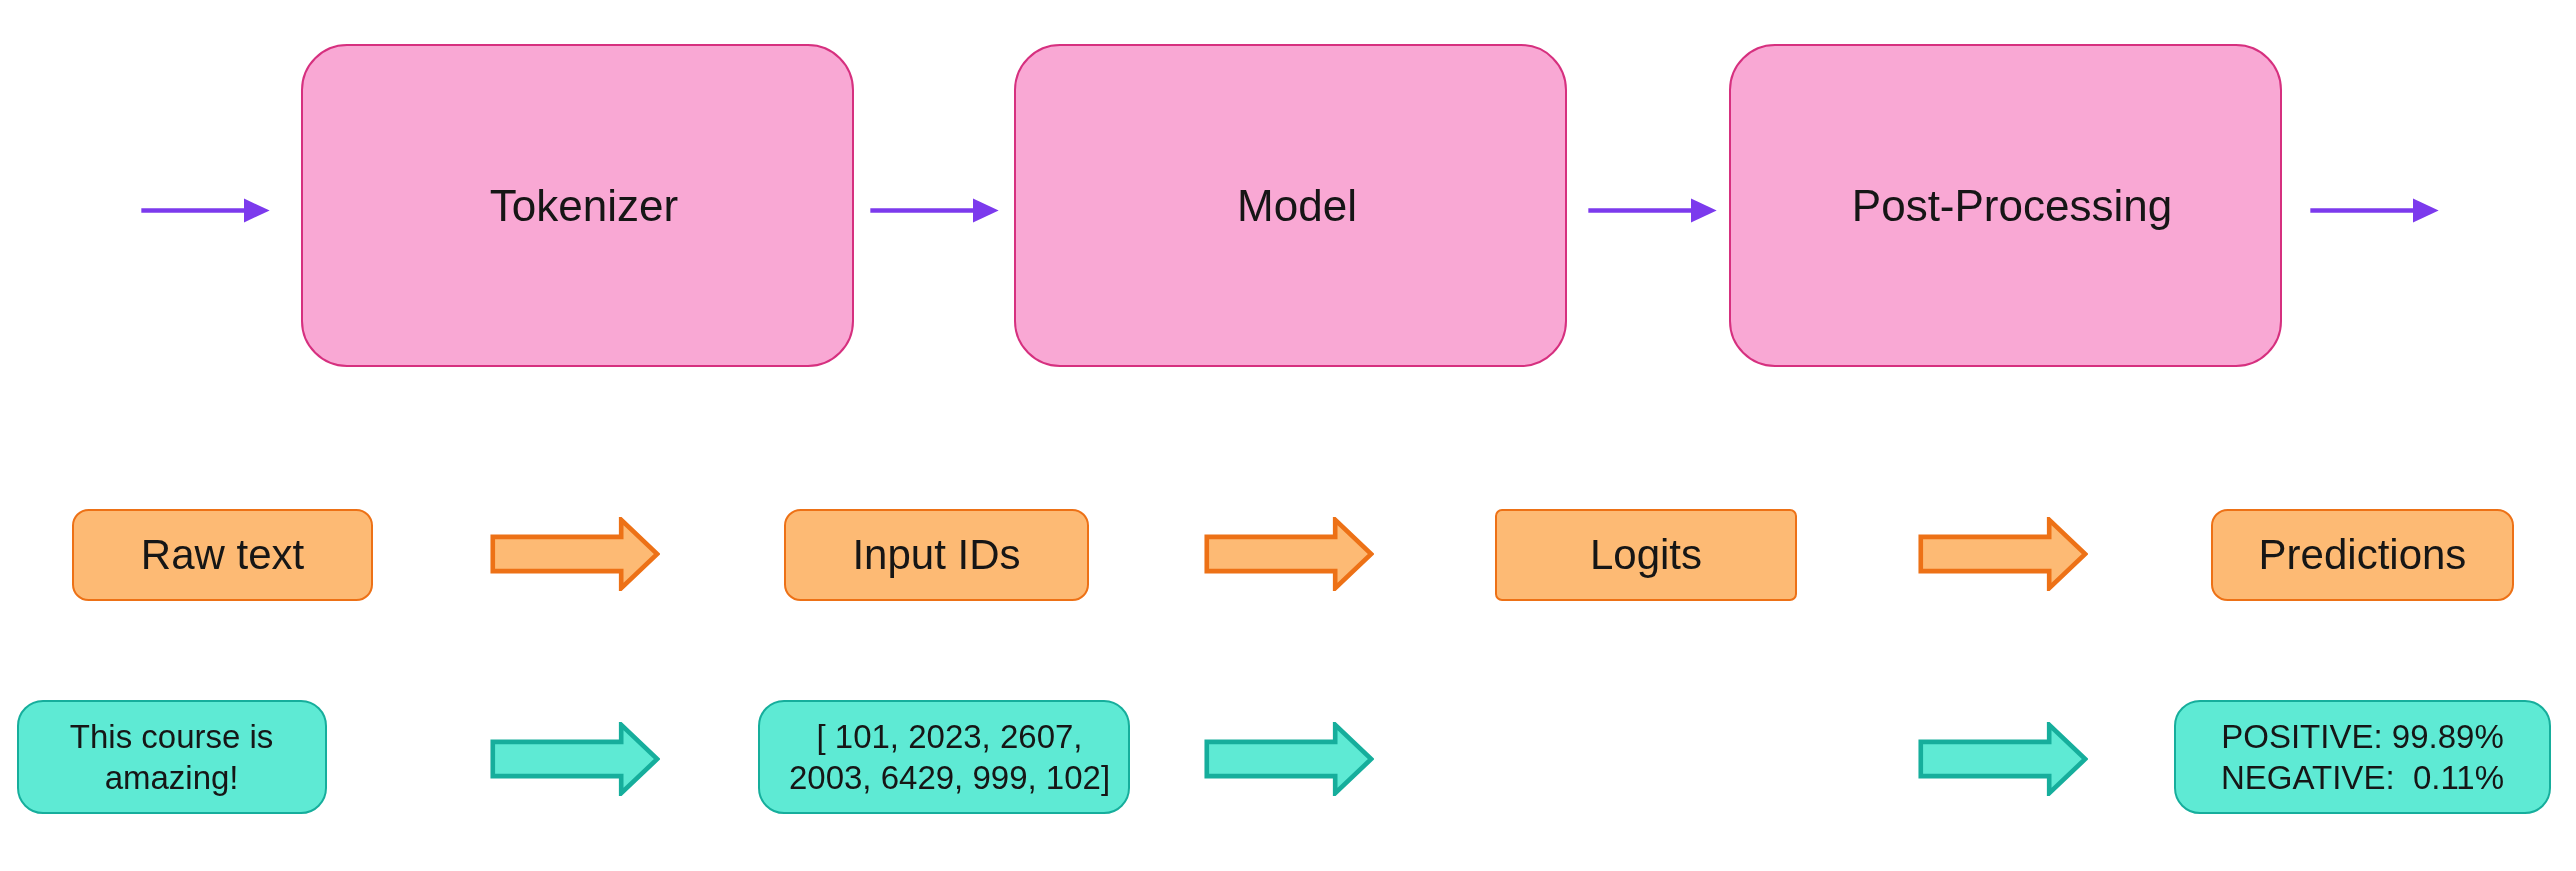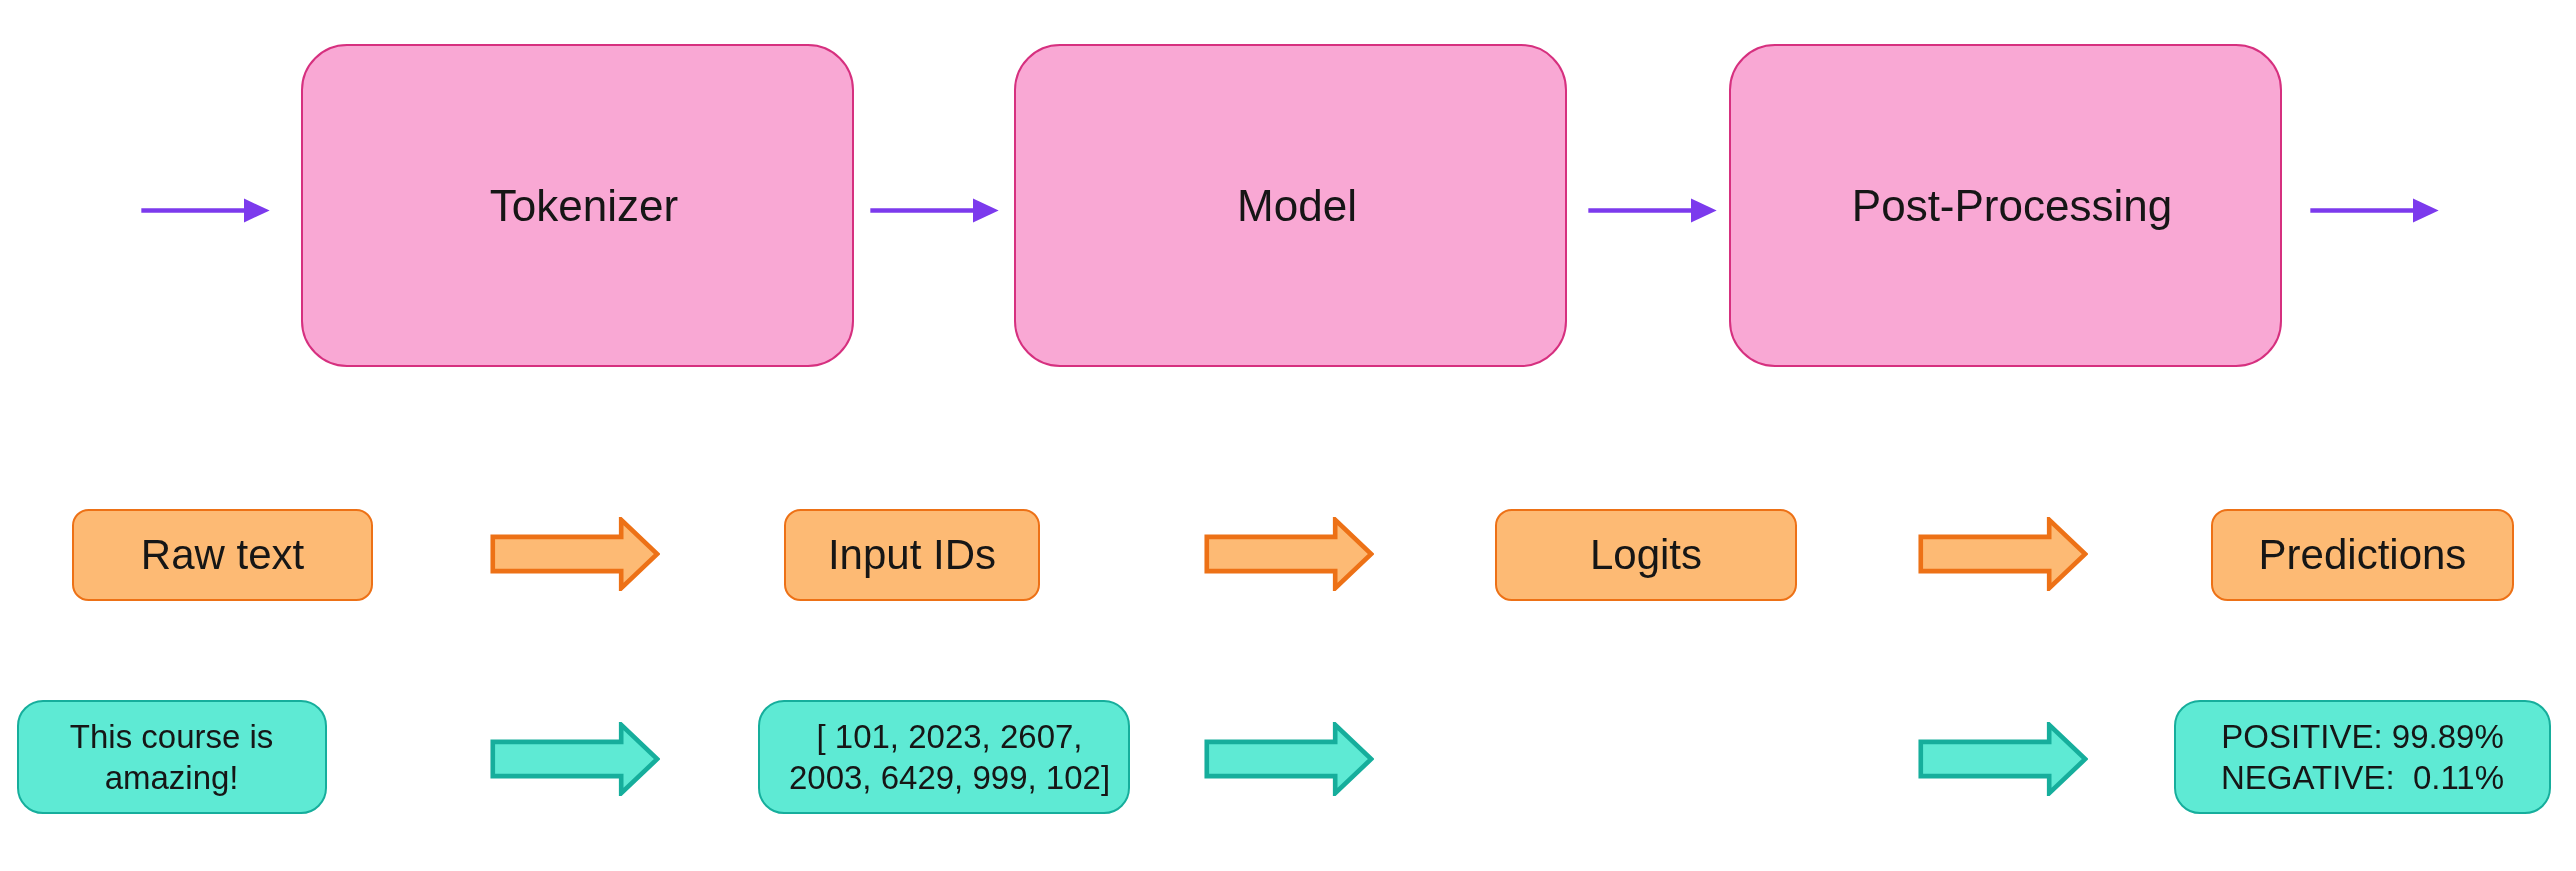--- a/index.html
+++ b/index.html
@@ -46,7 +46,7 @@
     font-size: 42px;
   }
   .flow-label-1 { left: 56px;   width: 301px; margin-left: 16px; }
-  .flow-label-2 { left: 784px;  width: 256px; }
+  .flow-label-2 { left: 784px;  width: 305px; }
   .flow-label-3 { left: 1495px; width: 302px; }
   .flow-label-4 { left: 2211px; width: 303px; }
 

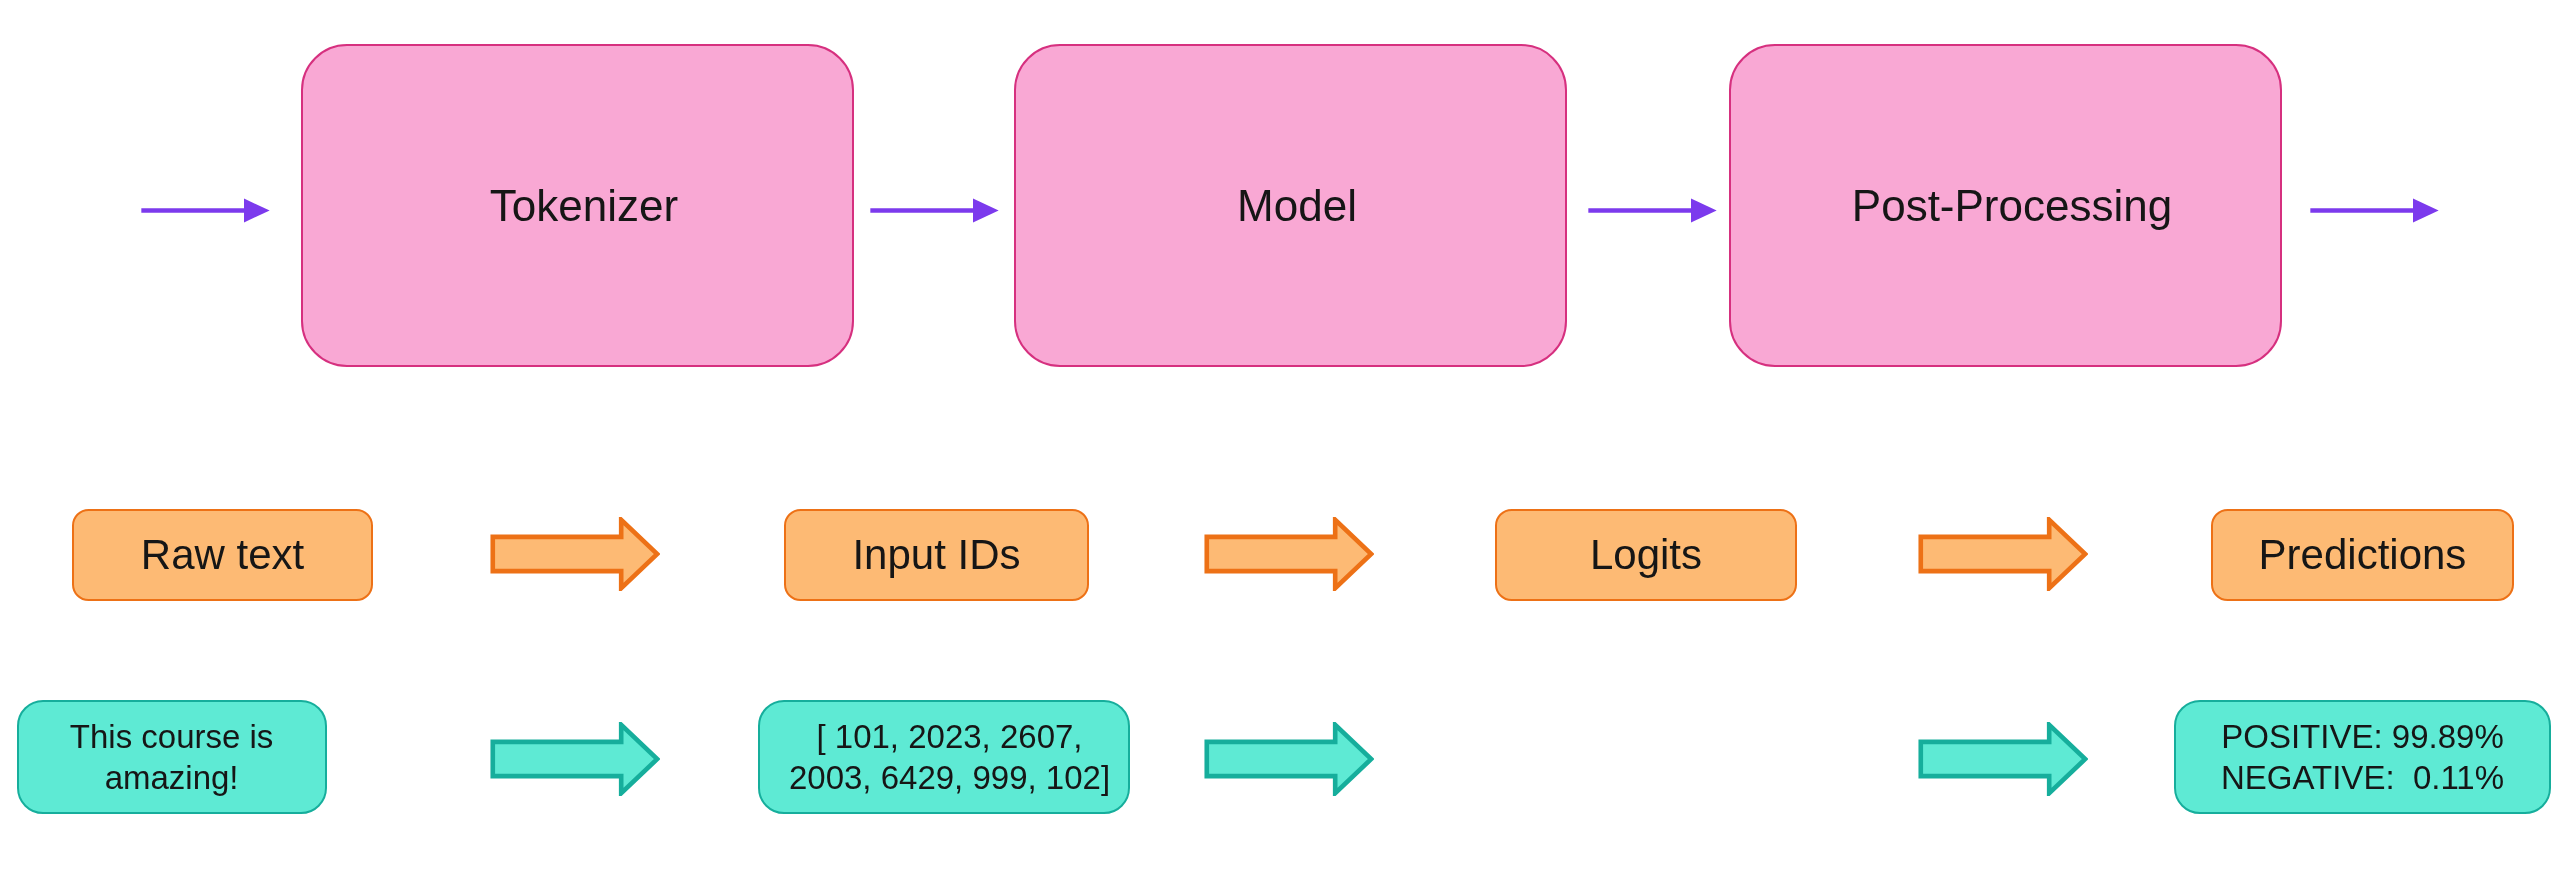--- a/index.html
+++ b/index.html
@@ -47,7 +47,7 @@
   }
   .flow-label-1 { left: 56px;   width: 301px; margin-left: 16px; }
   .flow-label-2 { left: 784px;  width: 305px; }
-  .flow-label-3 { left: 1495px; width: 302px; }
+  .flow-label-3 { left: 1495px; width: 302px; border-radius: 7px; }
   .flow-label-4 { left: 2211px; width: 303px; }
 
   

